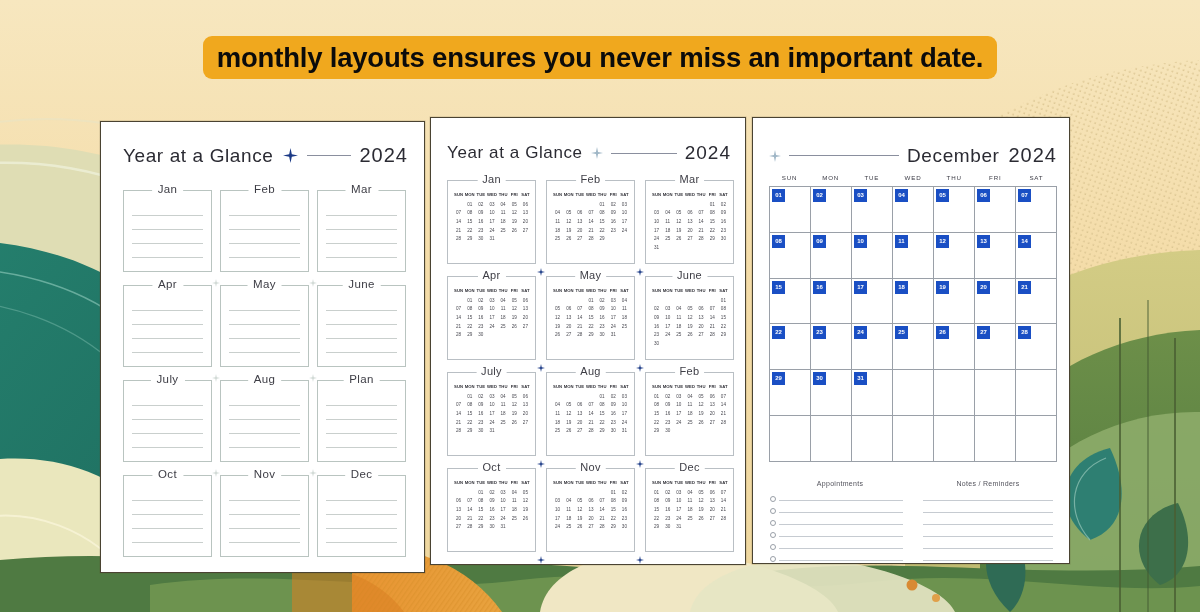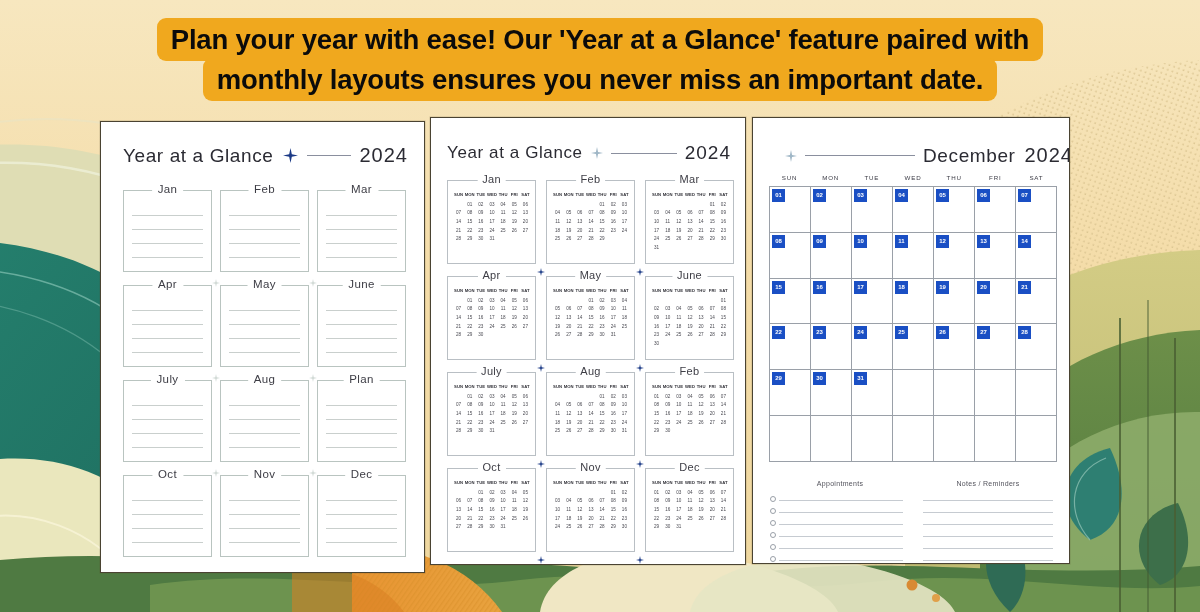--- a/index.html
+++ b/index.html
@@ -241,7 +241,7 @@
   </div>
 
   <div class="headline-wrap">
-    <span class="headline">Plan your year with ease! Our 'Year at a Glance' feature paired with</span><br>
+    <br>
     <span class="headline">monthly layouts ensures you never miss an important date.</span>
   </div>
 

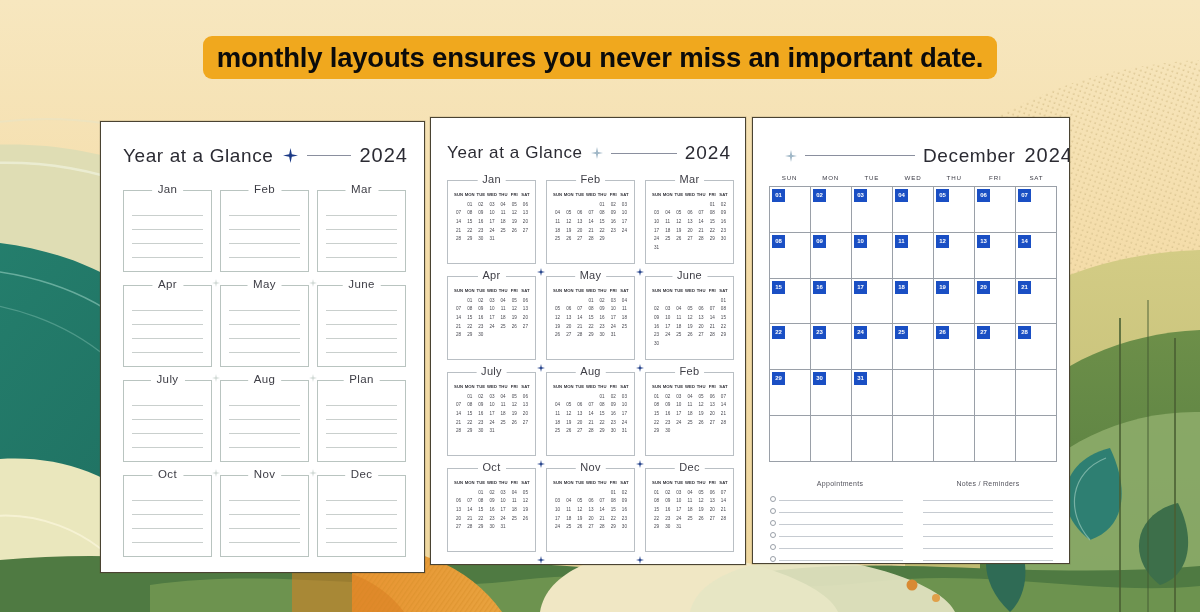--- a/index.html
+++ b/index.html
@@ -949,7 +949,7 @@
 
   <div class="page" id="page3">
     <div class="sheet">
-      <div class="title-row" style="left:32px; top:26px; width:288px;">
+      <div class="title-row" style="left:16px; top:26px; width:288px;">
         <span class="spark">
           <svg width="12" height="12" viewBox="0 0 24 24">
               <path d="M12 0 L14.1 9.9 L24 12 L14.1 14.1 L12 24 L9.9 14.1 L0 12 L9.9 9.9 Z" fill="#9fb6c6"></path>

